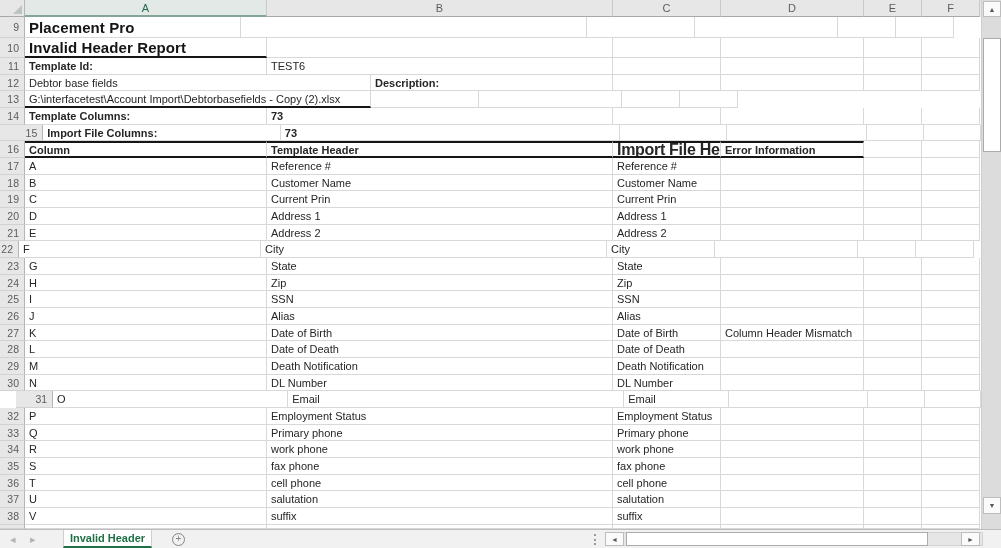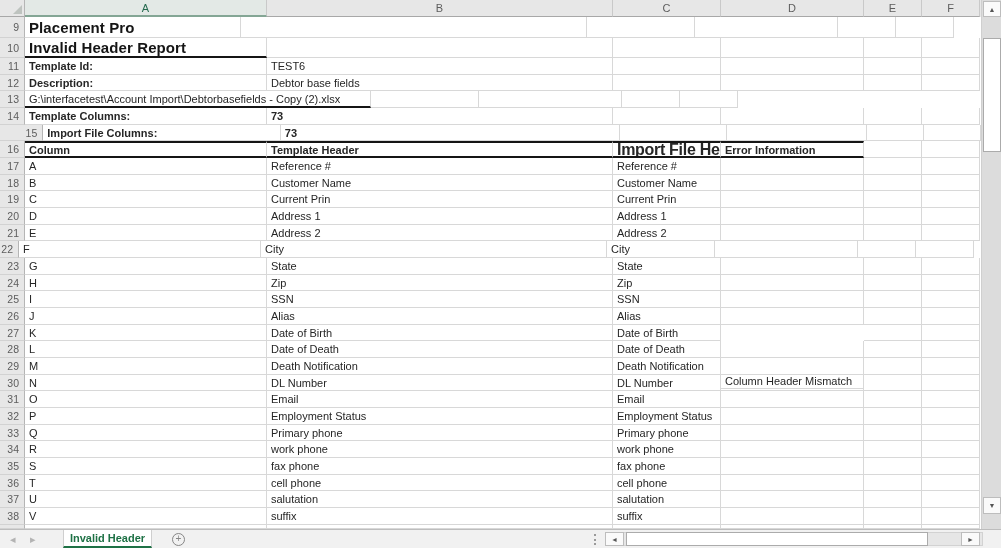--- a/index.html
+++ b/index.html
@@ -97,8 +97,8 @@
       </div>
       <div class="row" style="height: 16.68px;">
         <div class="c rh" style="width: 25px;">12</div>
+        <div class="c" style="width: 346px;">Debtor base fields</div>
         <div class="c b" style="width: 242px;">Description:</div>
-        <div class="c" style="width: 346px;">Debtor base fields</div>
         <div class="c" style="width: 108px;"></div>
         <div class="c" style="width: 143px;"></div>
         <div class="c" style="width: 58px;"></div>

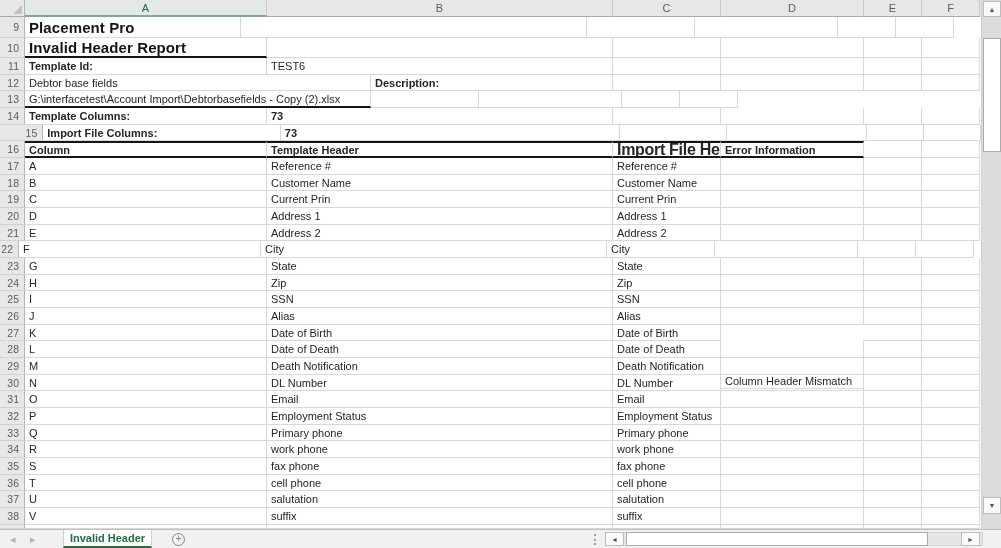--- a/index.html
+++ b/index.html
@@ -234,7 +234,7 @@
         <div class="c" style="width: 242px;">K</div>
         <div class="c" style="width: 346px;">Date of Birth</div>
         <div class="c" style="width: 108px;">Date of Birth</div>
-        <div class="c" style="width: 143px; margin-top: 48px;">Column Header Mismatch</div>
+        <div class="c" style="width: 143px;">Column Header Mismatch</div>
         <div class="c" style="width: 58px;"></div>
         <div class="c" style="width: 58px;"></div>
       </div>

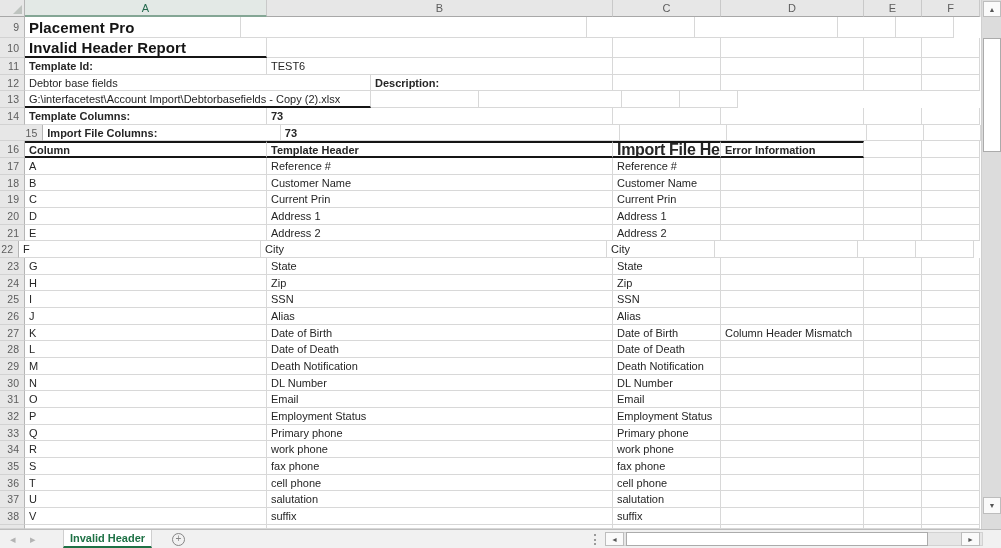--- a/index.html
+++ b/index.html
@@ -266,7 +266,7 @@
         <div class="c" style="width: 58px;"></div>
       </div>
       <div class="row" style="height: 16.68px;">
-        <div class="c rh" style="width: 25px;">31</div>
+        <div class="c rh" style="width: 38px; margin-left: 16px;">31</div>
         <div class="c" style="width: 242px;">O</div>
         <div class="c" style="width: 346px;">Email</div>
         <div class="c" style="width: 108px;">Email</div>

